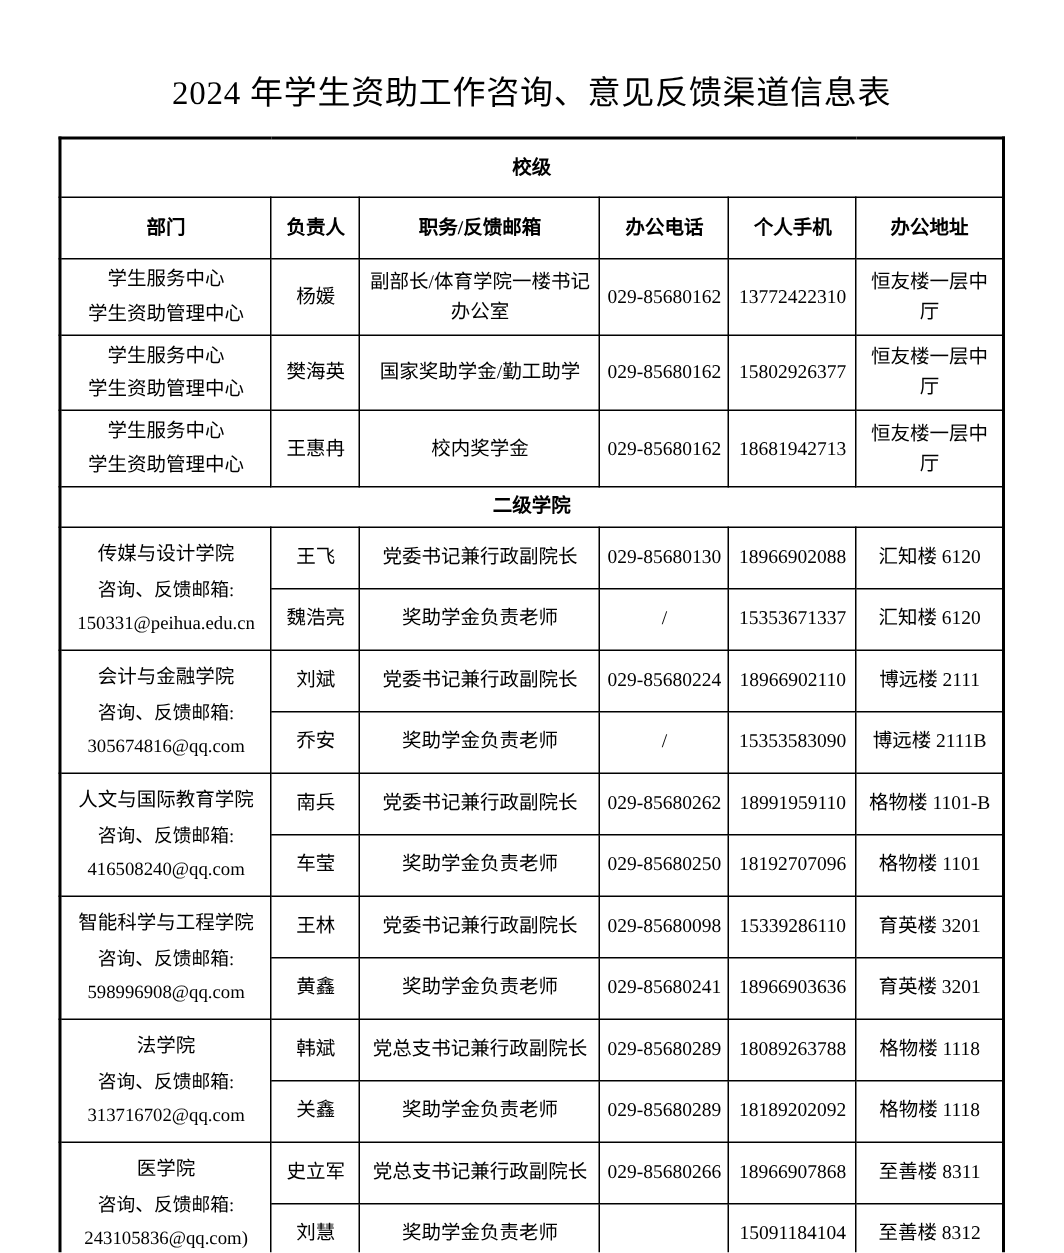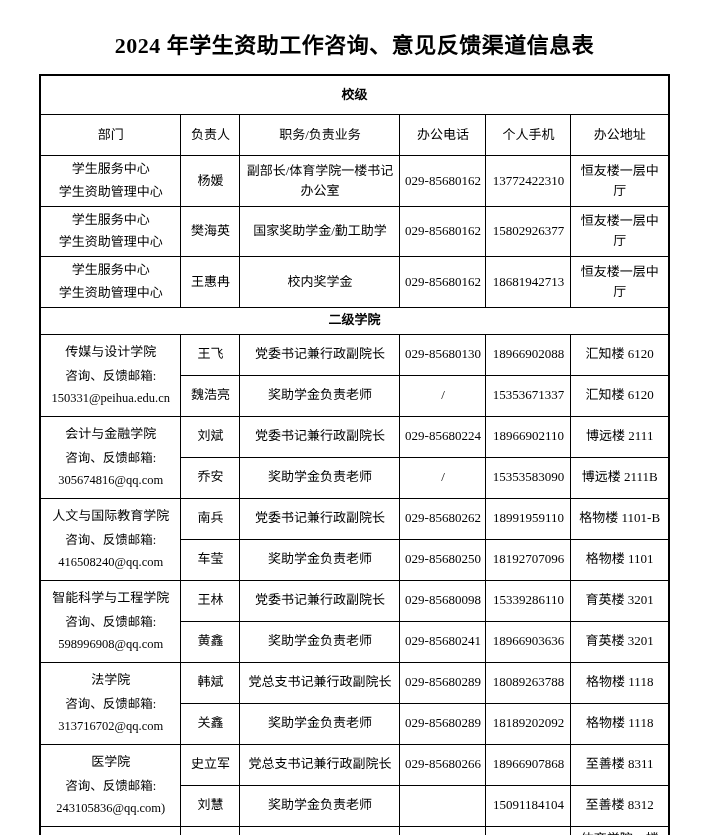--- a/index.html
+++ b/index.html
@@ -13,11 +13,11 @@
     box-sizing: border-box;
   }
   .title {
-    margin: 0;
+    margin: 16px;
     padding-top: 27px;
     text-align: center;
     font-size: 22px;
-    font-weight: bold;
+    font-weight: normal;
     letter-spacing: 0.5px;
   }
   table.info {

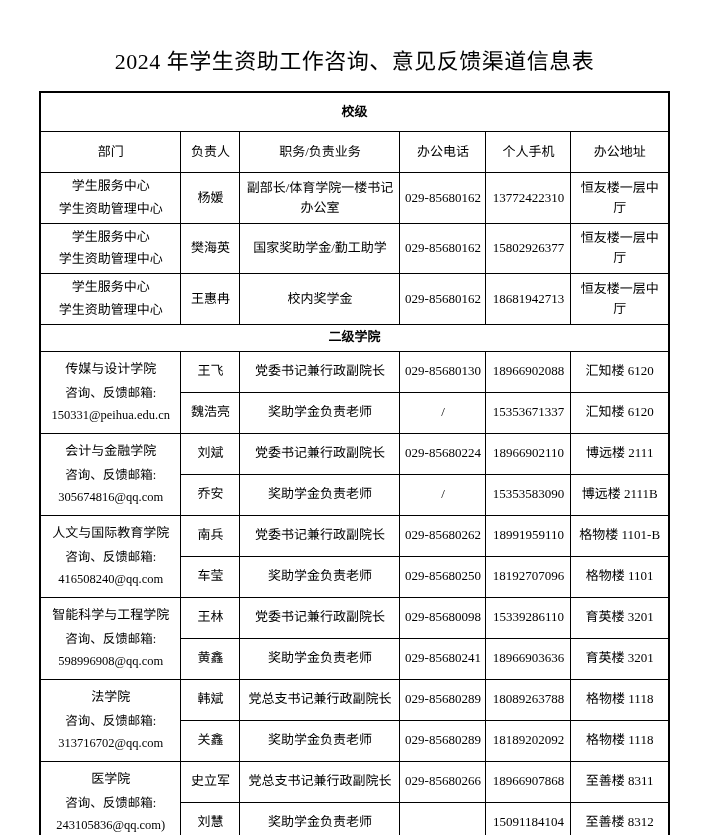--- a/index.html
+++ b/index.html
@@ -39,7 +39,7 @@
   }
   td.section-cell { font-weight: bold; font-size: 14px; height: 22px; }
   td.section-cell.tall { height: 34px; }
-  tr.header-row td { font-weight: normal; height: 36px; margin-top: 26px; }
+  tr.header-row td { font-weight: bold; height: 36px; margin-top: 26px; }
   tr.school-row td { height: 43px; }
   tr.college-row td { height: 36px; }
   td.dept-cell div { line-height: 1.75; }

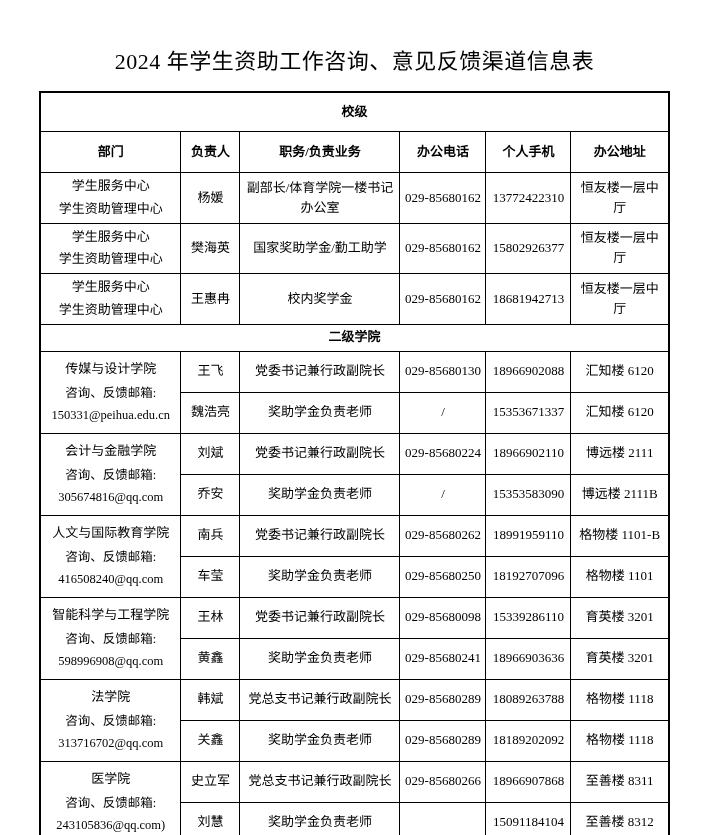--- a/index.html
+++ b/index.html
@@ -68,7 +68,7 @@
         <tr class="header-row">
           <td>部门</td>
           <td>负责人</td>
-          <td>职务/负责业务</td>
+          <td>职务/反馈邮箱</td>
           <td>办公电话</td>
           <td>个人手机</td>
           <td>办公地址</td>

